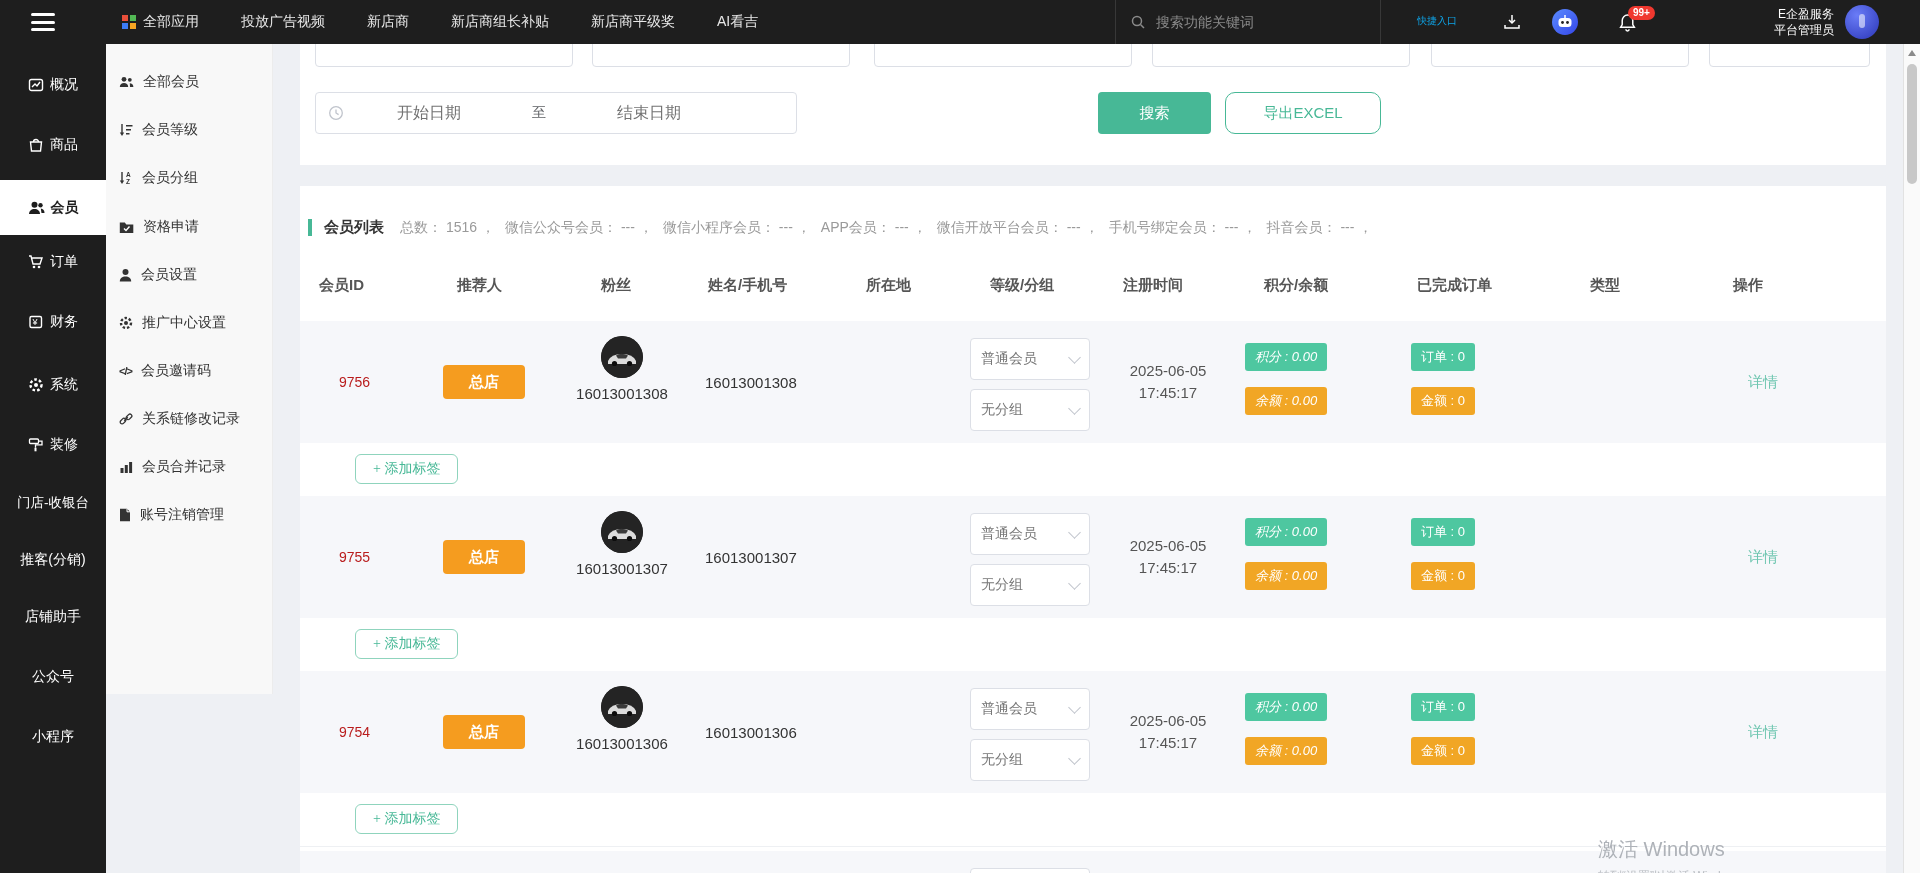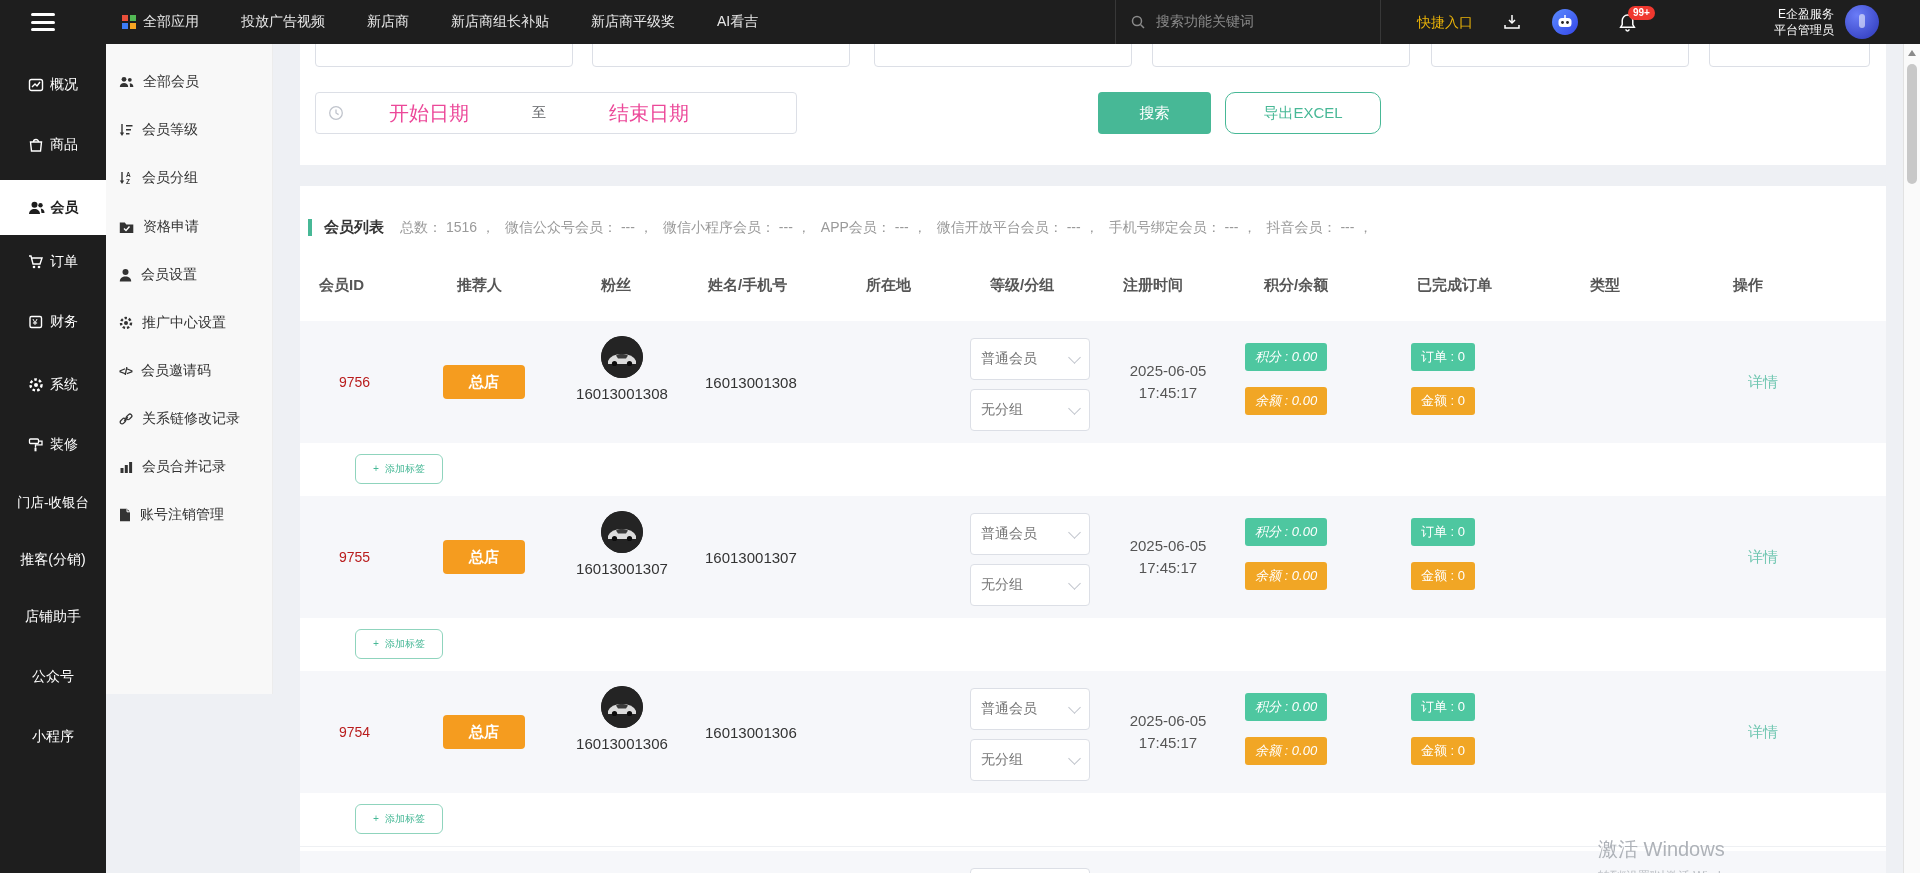--- a/index.html
+++ b/index.html
@@ -14,7 +14,7 @@
   .grid-icon{display:inline-grid;grid-template-columns:6px 6px;grid-template-rows:6px 6px;gap:2px;}
   .grid-icon i{display:block;}
   .grid-icon .g1{background:#e94f3a}.grid-icon .g2{background:#53b955}.grid-icon .g3{background:#3d7bf5}.grid-icon .g4{background:#f5a623}
-  .tsearch{position:absolute;left:1115px;top:0;width:266px;height:44px;border-left:1px solid #383838;border-right:1px solid #383838;display:flex;align-items:center;padding-left:14px;box-sizing:border-box;font-family:Liberation Serif, serif;}
+  .tsearch{position:absolute;left:1115px;top:0;width:266px;height:44px;border-left:1px solid #383838;border-right:1px solid #383838;display:flex;align-items:center;padding-left:14px;box-sizing:border-box;}
   .tsearch input{background:transparent;border:none;outline:none;color:#cfcfcf;font-size:14px;margin-left:8px;width:200px;font-family:inherit;}
   .tsearch input::placeholder{color:#8a8a8a;}
   .quick{position:absolute;left:1417px;top:14px;color:#eab308;font-size:14px;cursor:pointer;}

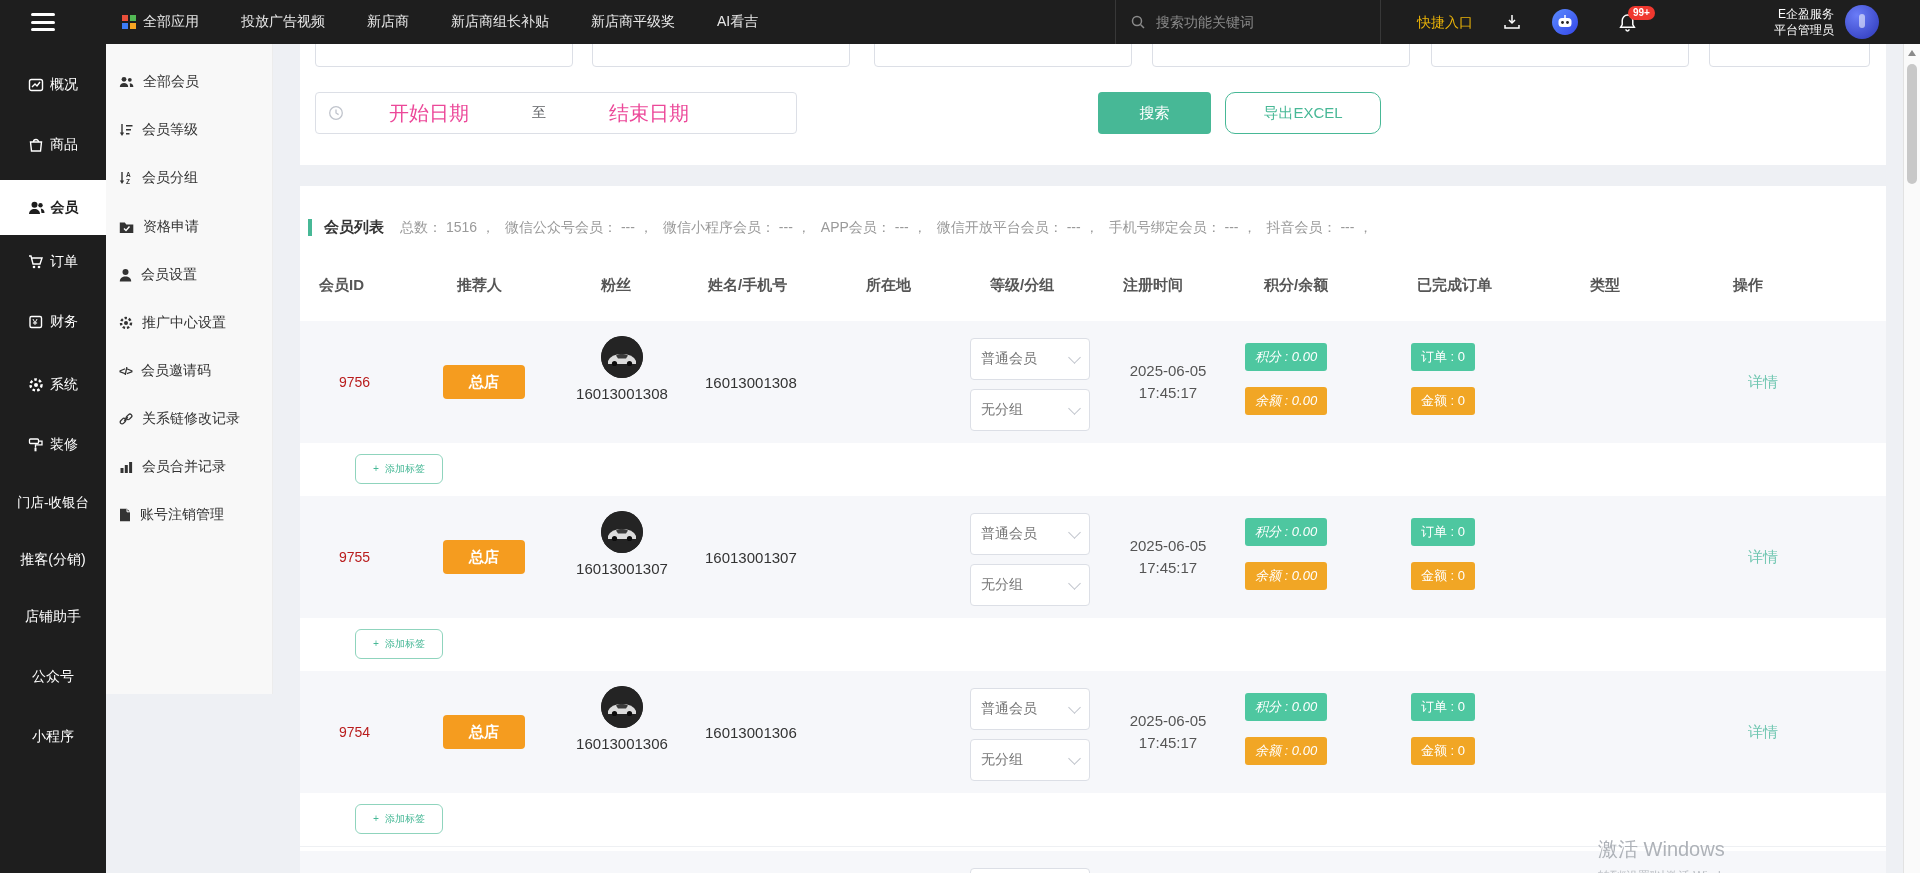--- a/index.html
+++ b/index.html
@@ -17,7 +17,7 @@
   .tsearch{position:absolute;left:1115px;top:0;width:266px;height:44px;border-left:1px solid #383838;border-right:1px solid #383838;display:flex;align-items:center;padding-left:14px;box-sizing:border-box;}
   .tsearch input{background:transparent;border:none;outline:none;color:#cfcfcf;font-size:14px;margin-left:8px;width:200px;font-family:inherit;}
   .tsearch input::placeholder{color:#8a8a8a;}
-  .quick{position:absolute;left:1417px;top:14px;color:#eab308;font-size:14px;cursor:pointer;}
+  .quick{position:absolute;left:1417px;top:14px;color:#0ea5e9;font-size:10px;cursor:pointer;}
   .tb-ic{position:absolute;top:13px;cursor:pointer;}
   .dl{left:1503px;}
   .robot{left:1552px;top:9px;}

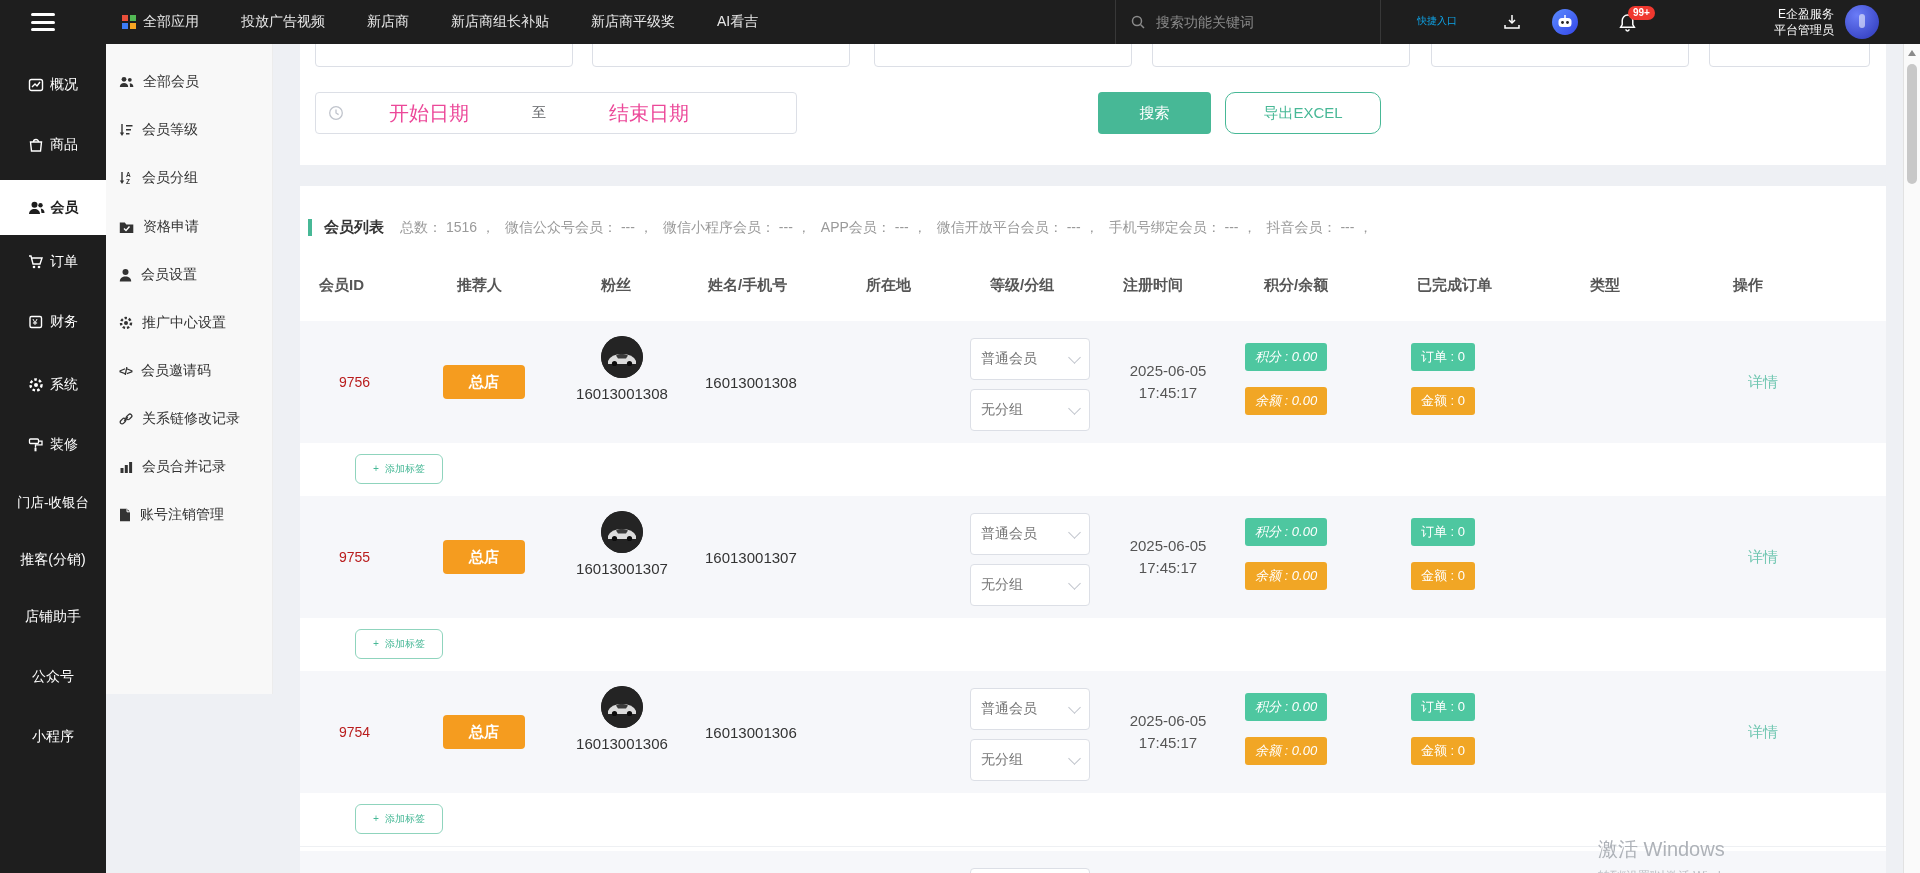--- a/index.html
+++ b/index.html
@@ -41,7 +41,7 @@
   .filter-card{position:absolute;left:28px;top:0;width:1586px;height:121px;background:#fff;overflow:hidden;}
   .cutbox{position:absolute;top:-17px;height:40px;width:258px;border:1px solid #dcdfe6;border-radius:4px;box-sizing:border-box;background:#fff;}
   .datebox{position:absolute;left:15px;top:48px;width:482px;height:42px;border:1px solid #dcdfe6;border-radius:4px;box-sizing:border-box;display:flex;align-items:center;padding:0 12px;cursor:pointer;}
-  .ph{color:#ec4899;font-size:20px;}
+  .ph{color:#737373;font-size:16px;}
   .datebox .dstart,.datebox .dend{width:170px;text-align:center;}
   .datebox .zhi{color:#606266;font-size:14px;width:50px;text-align:center;}
   .tagselect{position:absolute;left:523px;top:48px;width:258px;height:42px;border:1px solid #dcdfe6;border-radius:4px;box-sizing:border-box;display:flex;align-items:center;padding:0 12px;cursor:pointer;background:#fff;}

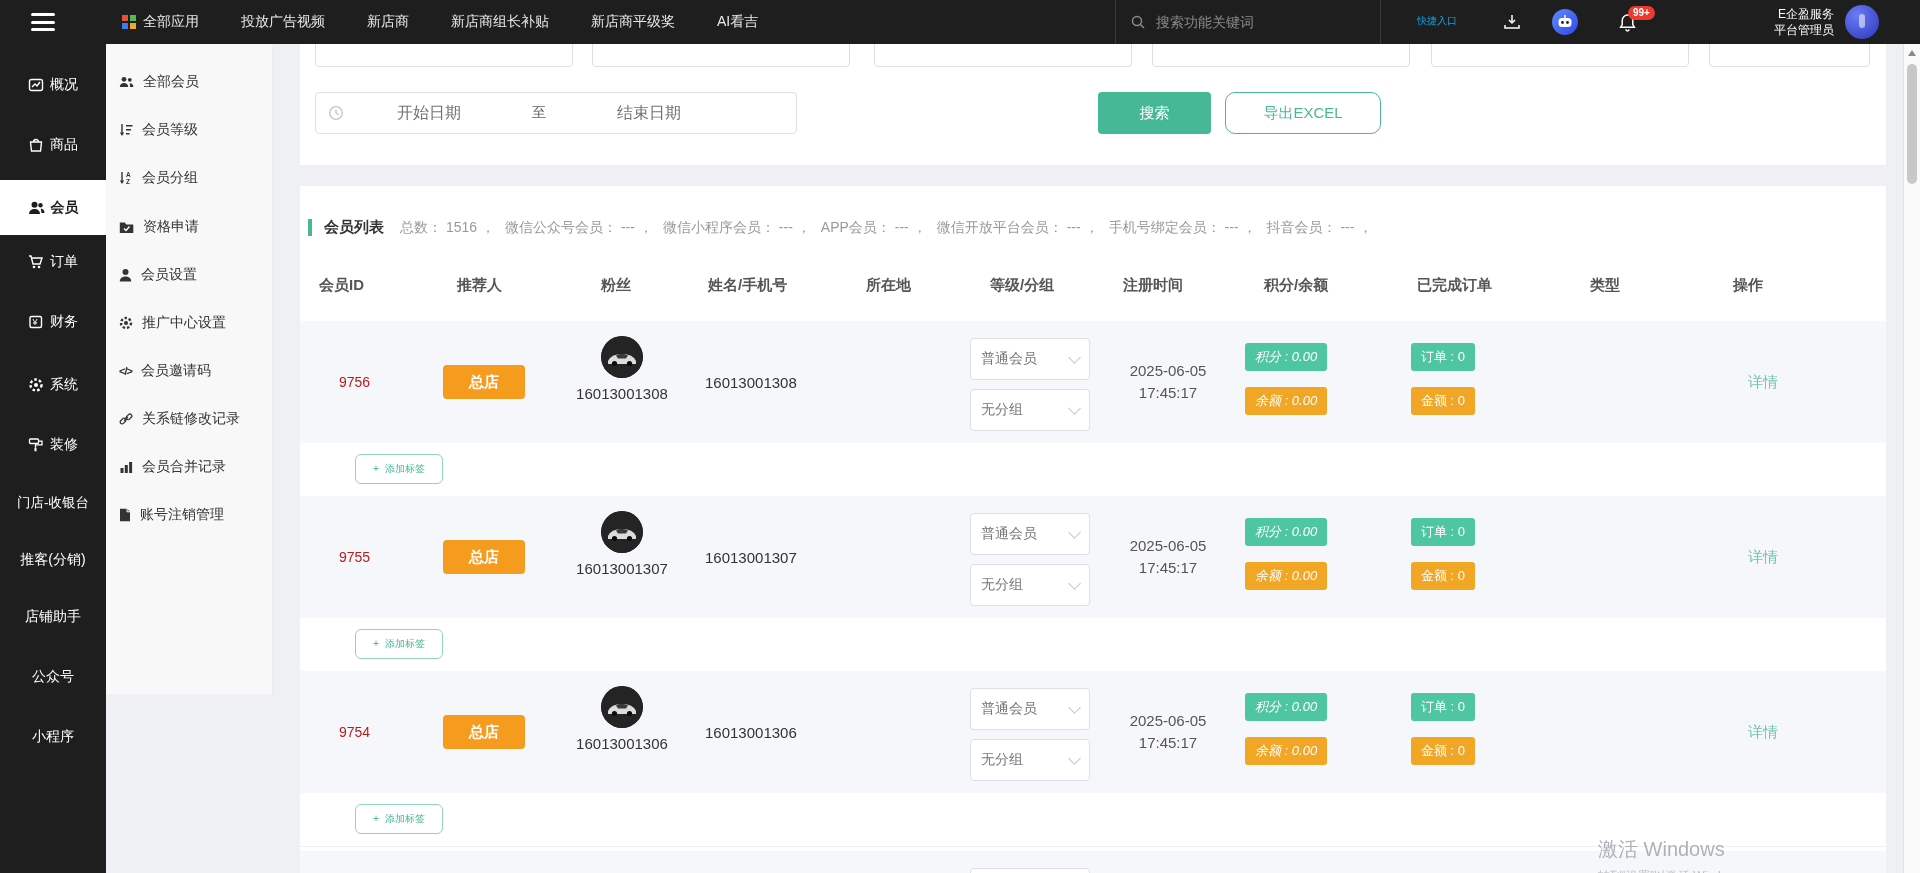--- a/index.html
+++ b/index.html
@@ -78,7 +78,7 @@
   .bg-o{background:#f1a625;}
   .c-act{left:1433px;width:60px;justify-content:center;font-size:15px;color:#6fc6b0;cursor:pointer;}
   .tagrow{position:relative;height:53px;background:#fff;border-bottom:1px solid #eef0f3;}
-  .addtag{position:absolute;left:55px;top:11px;height:30px;padding:0 17px;background:#fff;border:1px solid #8fd4bd;border-radius:6px;color:#47b896;font-size:10px;cursor:pointer;font-family:Liberation Mono, monospace;}
+  .addtag{position:absolute;left:55px;top:11px;height:30px;padding:0 17px;background:#fff;border:1px solid #8fd4bd;border-radius:6px;color:#47b896;font-size:14px;cursor:pointer;font-family:Liberation Serif, serif;}
   
   .scrollbar{position:absolute;left:1903px;top:44px;width:17px;height:829px;background:#fafafa;border-left:1px solid #e2e2e2;z-index:40;}
   .sb-up{position:absolute;left:4px;top:6px;width:0;height:0;border-left:4px solid transparent;border-right:4px solid transparent;border-bottom:6px solid #8a8a8a;}

